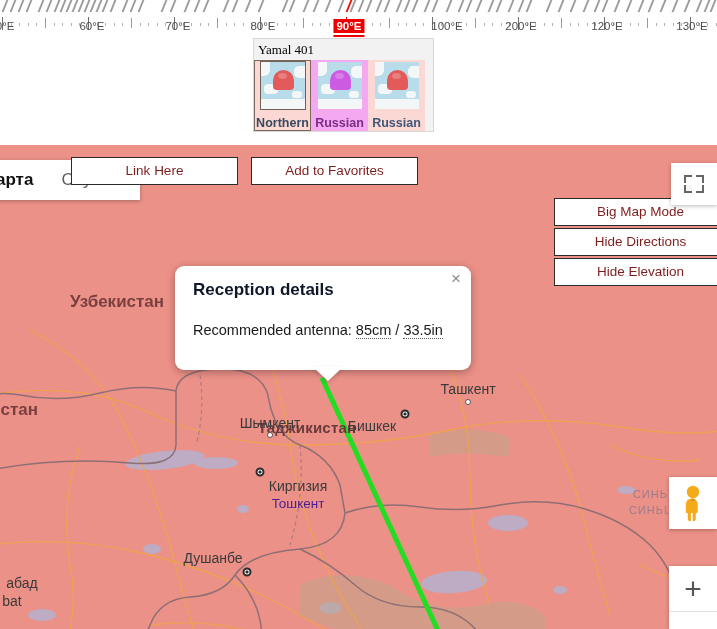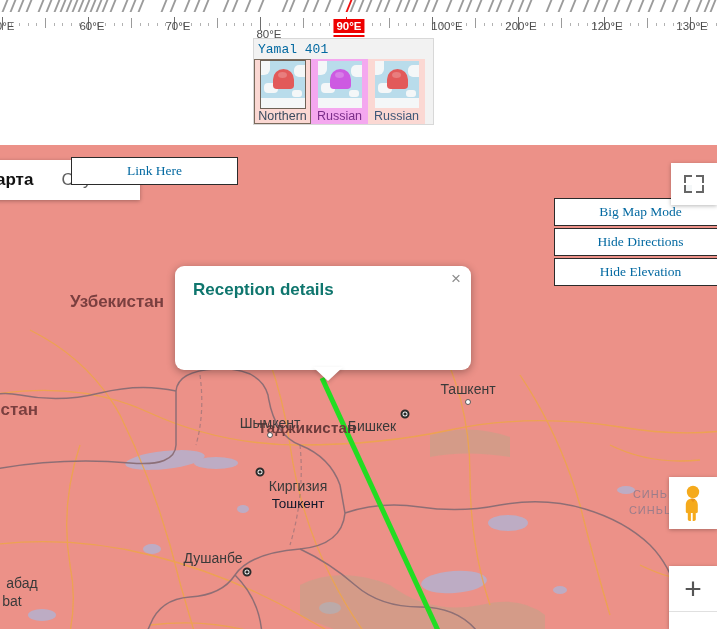--- a/index.html
+++ b/index.html
@@ -466,7 +466,7 @@
         <div class="rlabel" style="left: 2px;">50°E</div>
         <div class="rlabel" style="left: 92px;">60°E</div>
         <div class="rlabel" style="left: 178px;">70°E</div>
-        <div class="rlabel" style="left: 269px; margin-top: 8px;">80°E</div>
+        <div class="rlabel" style="left: 263px;">80°E</div>
         <div class="rlabel sel" style="left: 349px;">90°E</div>
         <div class="rlabel" style="left: 447px;">100°E</div>
         <div class="rlabel" style="left: 521px;">200°E</div>

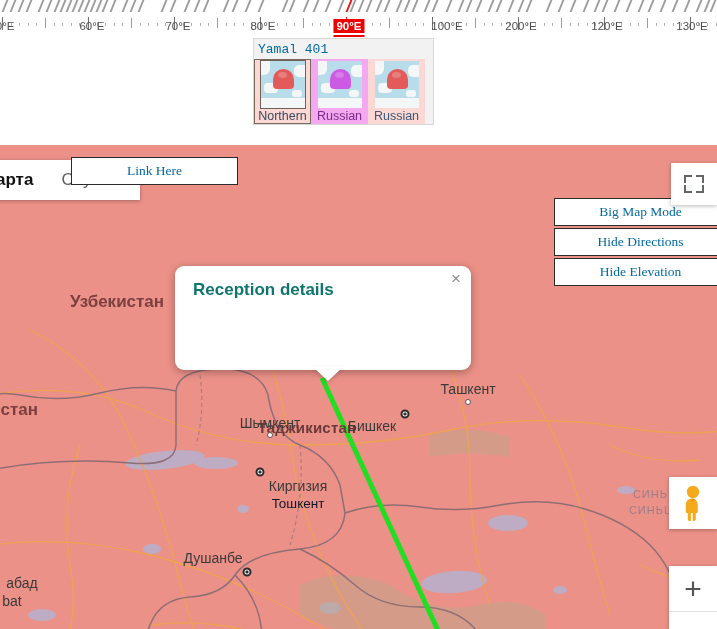--- a/index.html
+++ b/index.html
@@ -65,8 +65,8 @@
     padding: 2px 0 0 0;
   }
   #beam-title {
-    font-size: 13px; color: #0369a1; padding: 1px 0 2px 4px;
-    font-family: Liberation Mono, monospace;
+    font-size: 13px; color: #000000; padding: 1px 0 2px 4px;
+    font-family: Liberation Serif, serif;
   }
   #beam-row { display: flex; }
   .beam-cell {

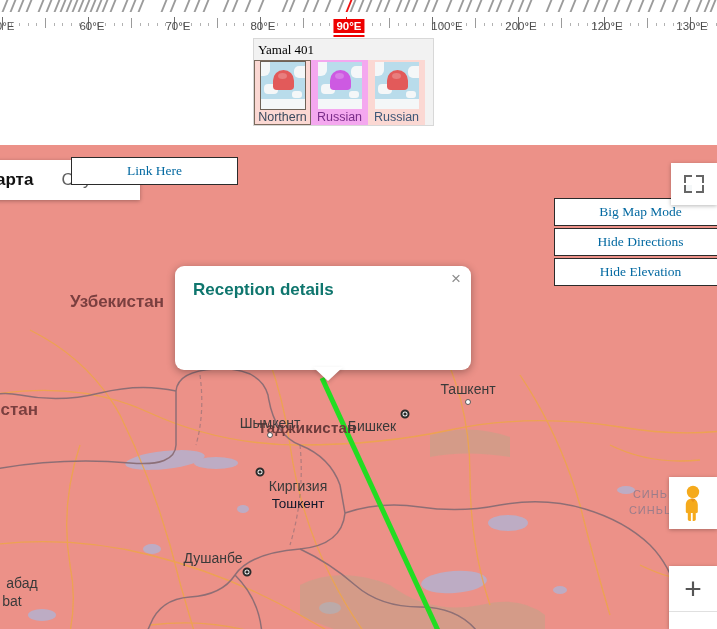--- a/index.html
+++ b/index.html
@@ -105,7 +105,8 @@
   .beam-label {
     font-size: 12.5px; line-height: 15px;
     color: #3f5878; white-space: nowrap;
-    margin-top: 1px;
+    margin-top: 7px;
+    font-weight: bold;
   }
   .beam-cell.active .beam-label { color: #3a4a5e; }
   .beam-cell.sel-2 .beam-label { color: #7b2d8a; }

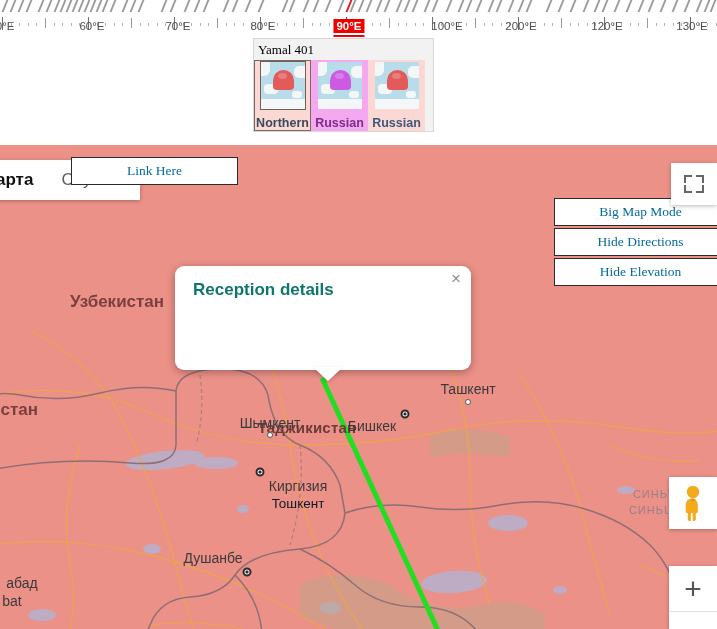--- a/index.html
+++ b/index.html
@@ -201,9 +201,9 @@
     background: #ffffff;
     border: 1px solid #2b2b2b;
     font-size: 13.5px;
-    color: #0369a1;
+    color: #7f1d1d;
     text-align: center;
-    font-family: Liberation Serif, serif;
+    font-family: Liberation Sans, sans-serif;
     cursor: pointer;
     line-height: 1;
     padding: 6px 8px;

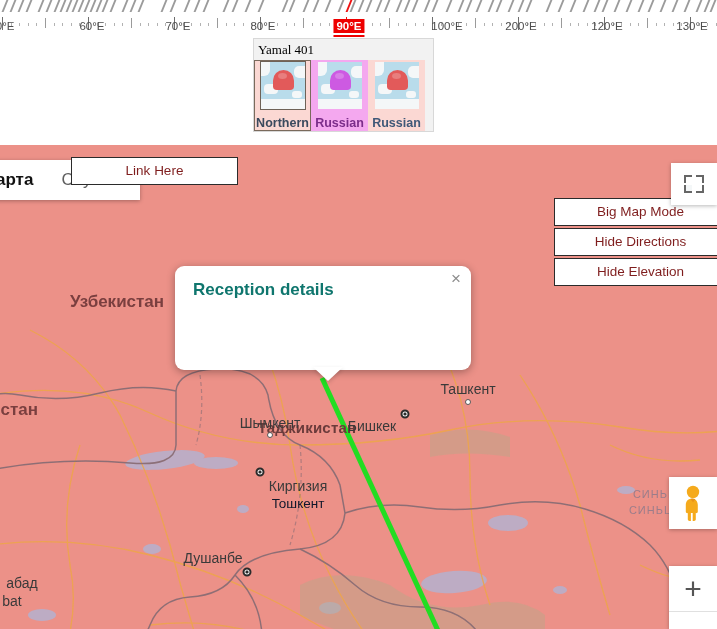--- a/index.html
+++ b/index.html
@@ -618,6 +618,7 @@
   </div>
 
   <div class="mapbtn" id="btn-link-here">Link Here</div>
+  <div class="mapbtn" id="btn-add-fav">Add to Favorites</div>
   <div class="mapbtn" id="btn-big-map">Big Map Mode</div>
   <div class="mapbtn" id="btn-hide-dir">Hide Directions</div>
   <div class="mapbtn" id="btn-hide-elev">Hide Elevation</div>

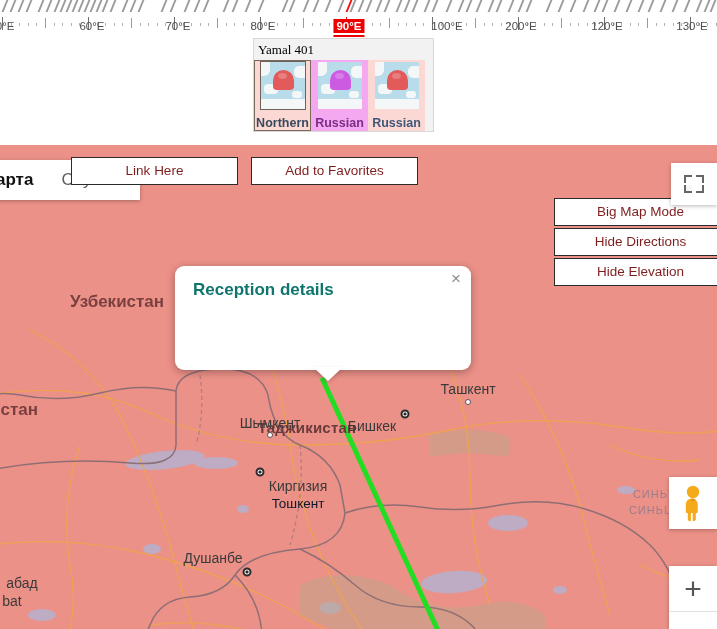--- a/index.html
+++ b/index.html
@@ -287,7 +287,7 @@
   }
   #popup-title {
     position: absolute; left: 18px; top: 14px;
-    font-size: 17px; font-weight: bold; color: #0f766e;
+    font-size: 17px; font-weight: bold; color: #0f172a;
   }
   #popup-body {
     position: absolute; left: 18px; top: 54px;

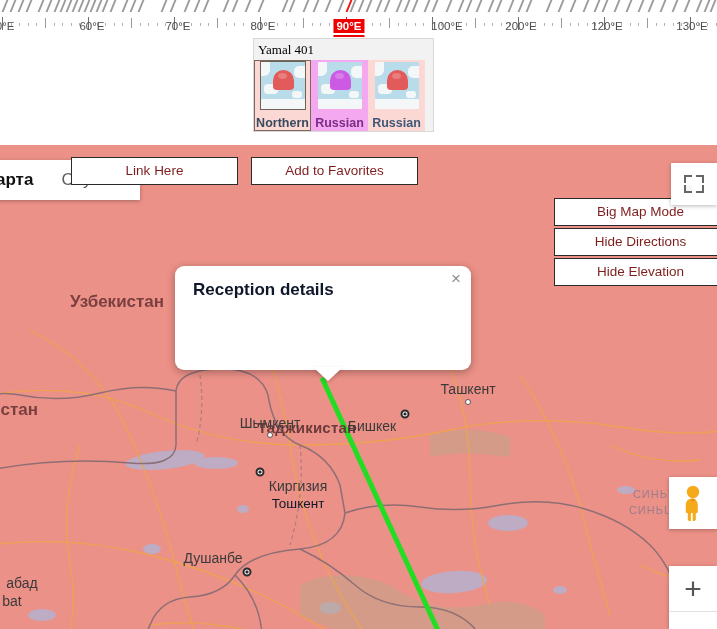--- a/index.html
+++ b/index.html
@@ -647,6 +647,9 @@
     <div id="popup-close">×</div>
     <div id="popup-title">Reception details</div>
     <div id="popup-body">
+      <div>
+        <span>Recommended antenna: </span><span class="dotted">85cm</span><span> / </span><span class="dotted">33.5in</span>
+      </div>
     </div>
   </div>
 

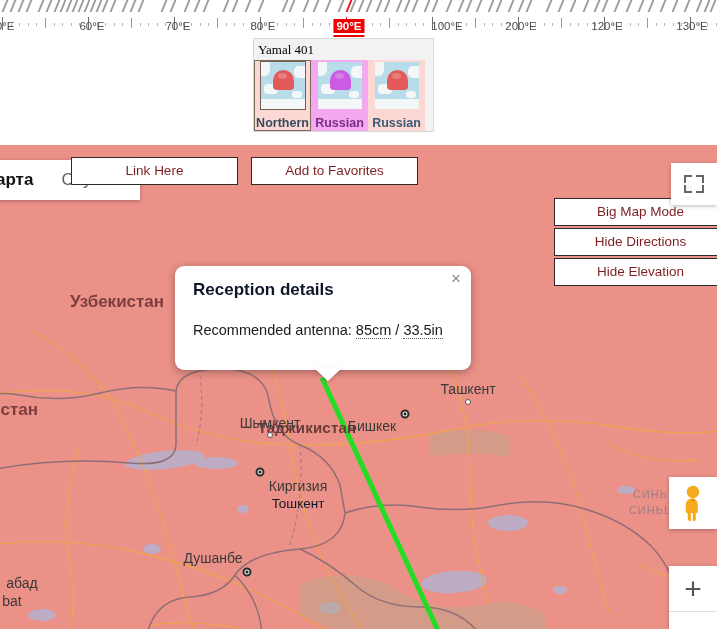--- a/index.html
+++ b/index.html
@@ -178,7 +178,7 @@
   .mlabel.city {
     font-size: 14px; color: #3a3a3a; font-weight: normal;
   }
-  .mlabel.city-alt { font-size: 13.5px; color: #0f172a; }
+  .mlabel.city-alt { font-size: 13.5px; color: #4c1d95; }
   .mlabel.region {
     font-size: 11px; color: #9b7d8a; letter-spacing: 1px;
   }

